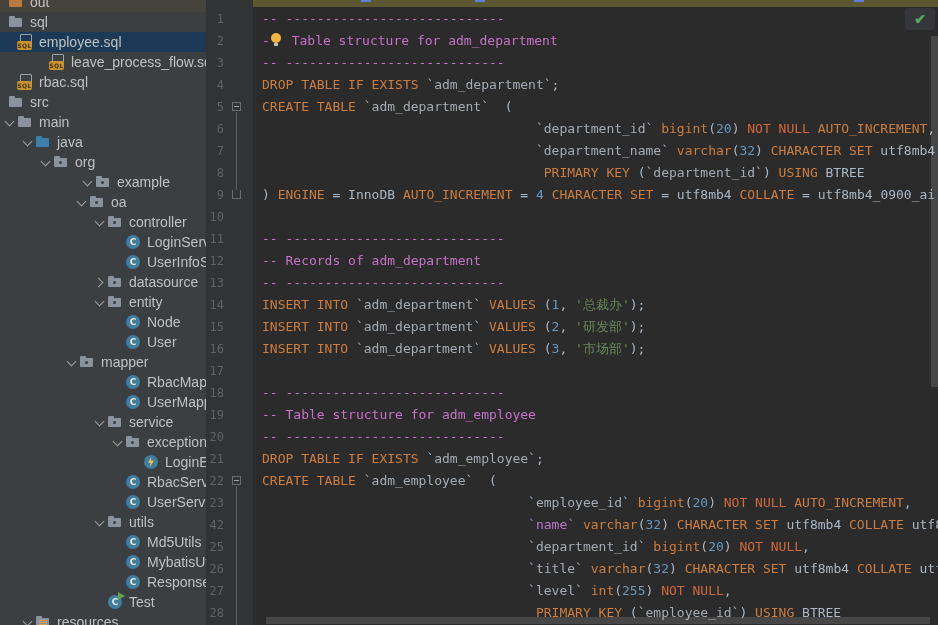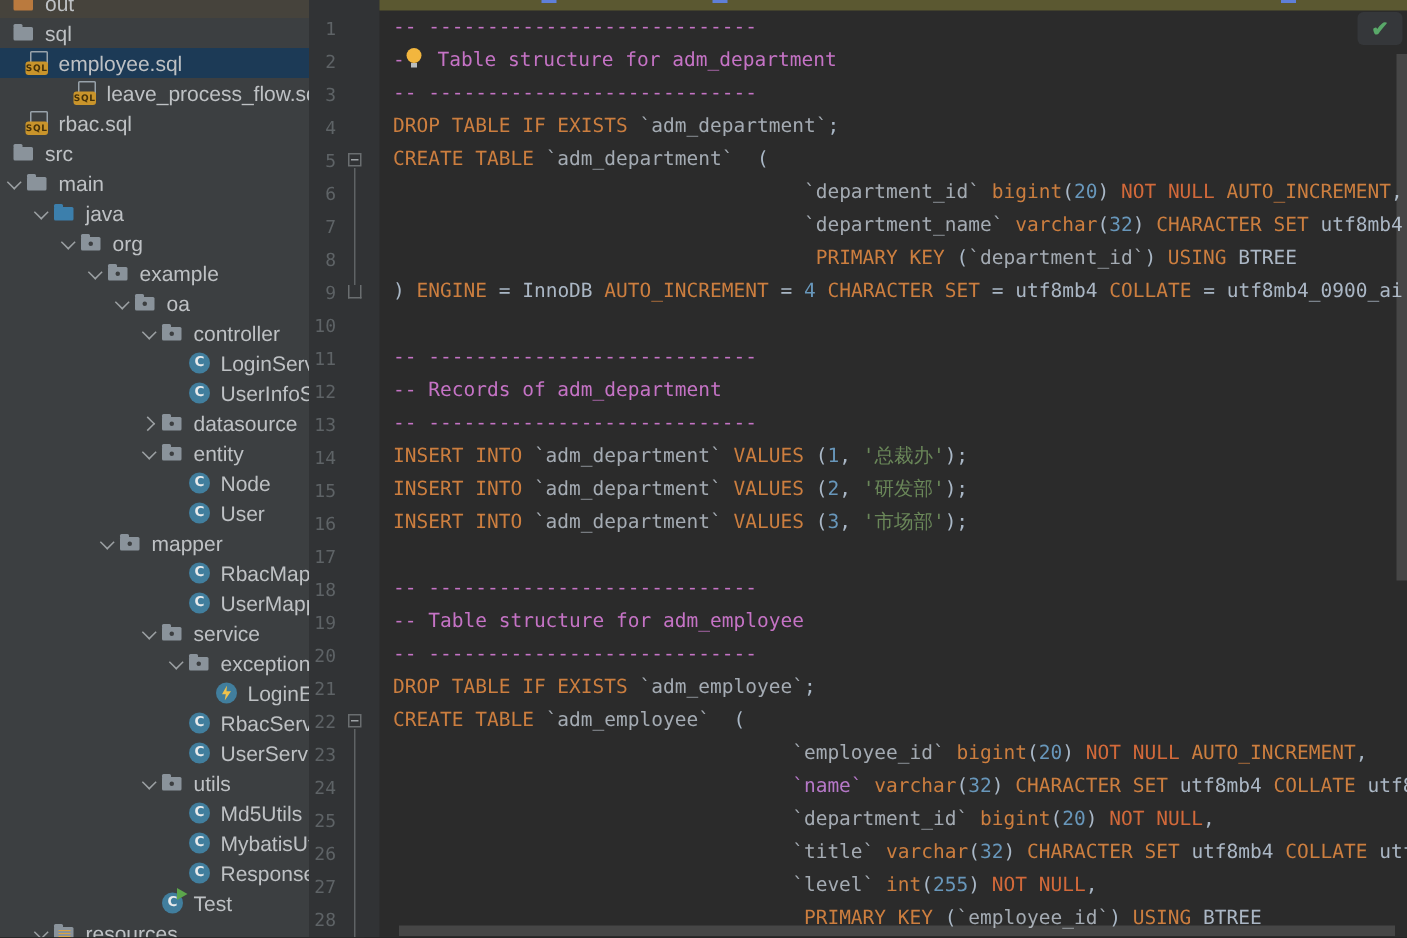--- a/index.html
+++ b/index.html
@@ -130,7 +130,7 @@
           </span>
           <span class="tree-label">org</span>
         </div>
-        <div class="tree-row" style="padding-left: 56px;">
+        <div class="tree-row" style="padding-left: 56px; margin-left: 24px;">
           <span class="chev down"></span>
           <span class="ico folder">
             <span class="dot"></span>

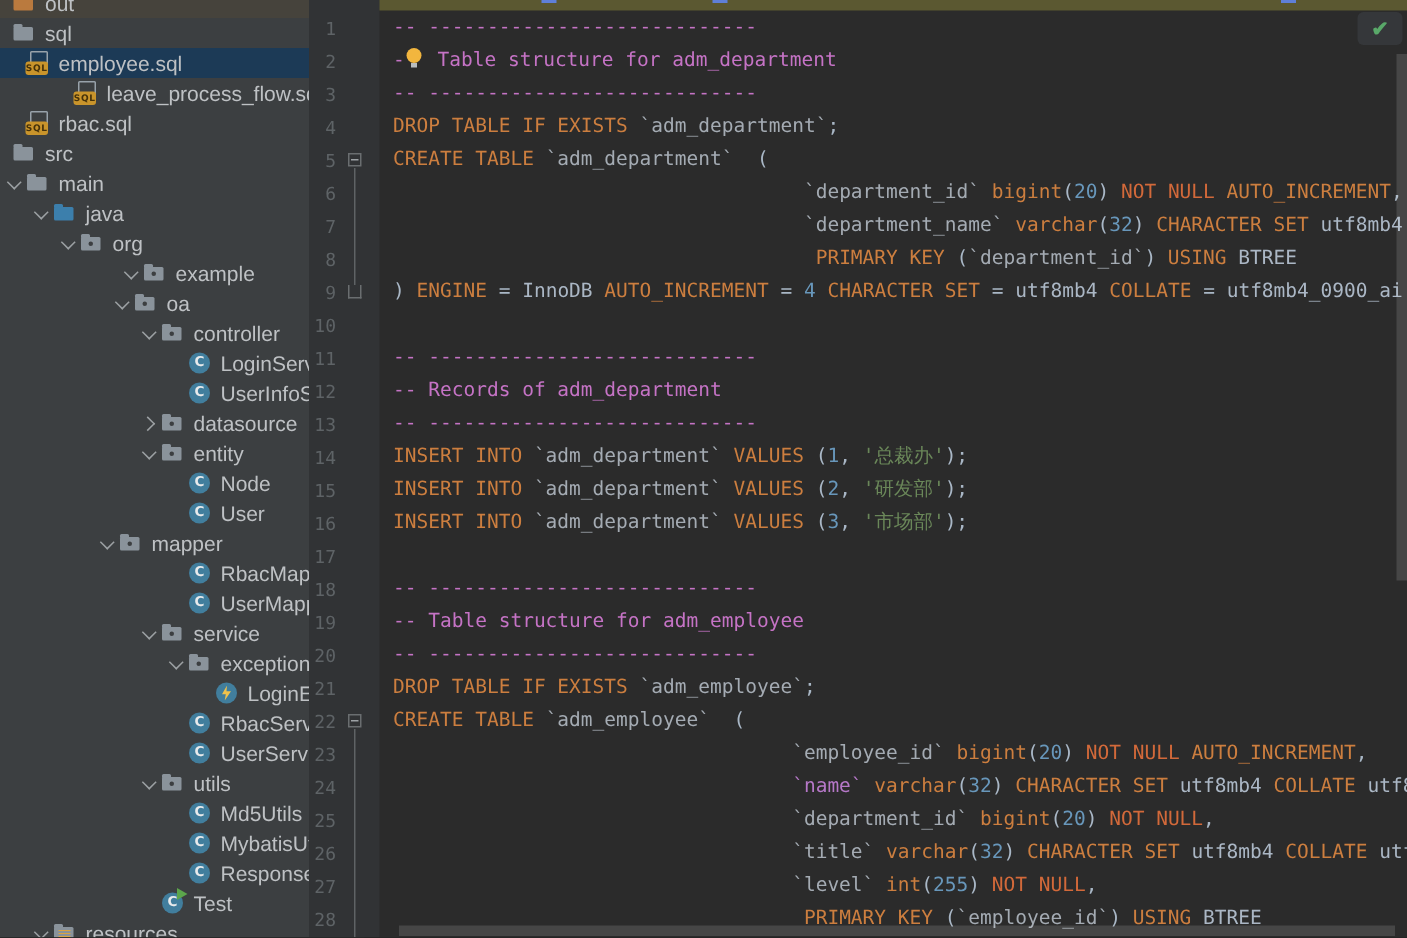--- a/index.html
+++ b/index.html
@@ -374,7 +374,7 @@
           <span class="code-text"><span class="t-pun">                                  </span><span class="t-id">`employee_id`</span><span class="t-pun"> </span><span class="t-kw">bigint</span><span class="t-pun">(</span><span class="t-num">20</span><span class="t-pun">) </span><span class="t-kwr">NOT NULL</span><span class="t-pun"> </span><span class="t-kw">AUTO_INCREMENT</span><span class="t-pun">,</span></span>
         </div>
         <div class="code-line">
-          <span class="ln">24</span>
+          <span class="ln">42</span>
           <span class="code-text"><span class="t-pun">                                  </span><span class="t-pur">`name`</span><span class="t-pun"> </span><span class="t-kw">varchar</span><span class="t-pun">(</span><span class="t-num">32</span><span class="t-pun">) </span><span class="t-kw">CHARACTER SET</span><span class="t-pun"> </span><span class="t-pln">utf8mb4</span><span class="t-pun"> </span><span class="t-kw">COLLATE</span><span class="t-pun"> </span><span class="t-pln">utf8mb4_09</span></span>
         </div>
         <div class="code-line">

